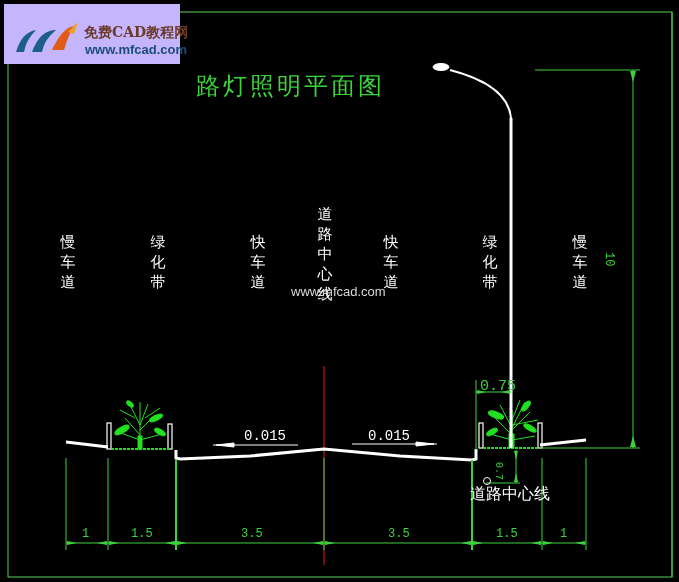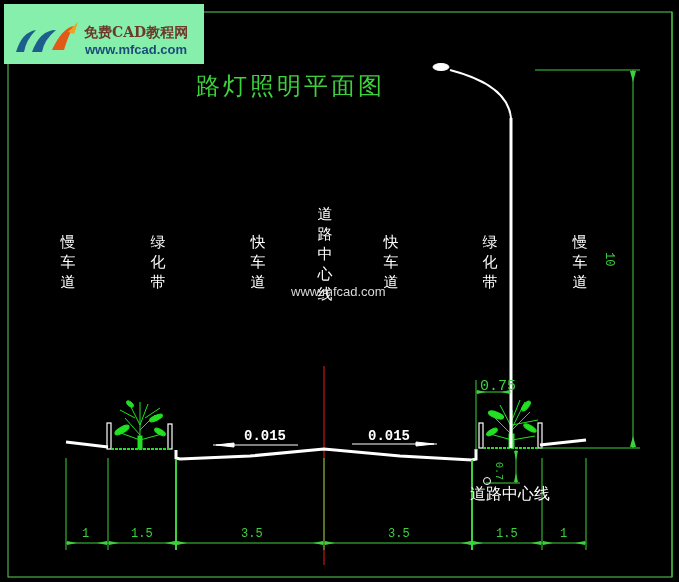--- a/index.html
+++ b/index.html
@@ -5,7 +5,7 @@
   html, body { margin: 0; padding: 0; background: #000; }
   body { width: 679px; height: 582px; position: relative; overflow: hidden; font-family: "DejaVu Sans", sans-serif; }
   #canvas { position: absolute; left: 0; top: 0; width: 679px; height: 582px; }
-  .logo-box { position: absolute; left: 4px; top: 4px; width: 200px; height: 60px; background: #86efac; }
+  .logo-box { position: absolute; left: 4px; top: 4px; width: 176px; height: 60px; background: #c4b5fd; }
   .logo-mark { position: absolute; left: 8px; top: 16px; width: 70px; height: 36px; }
   .logo-cn { position: absolute; left: 80px; top: 20px; font-family: "DejaVu Serif", serif; font-weight: bold; font-size: 14px; color: #6b3a2a; letter-spacing: 0px; white-space: nowrap; }
   .logo-url { position: absolute; left: 81px; top: 38px; font-family: "Liberation Sans", sans-serif; font-weight: bold; font-size: 13px; color: #1c4d78; white-space: nowrap; }

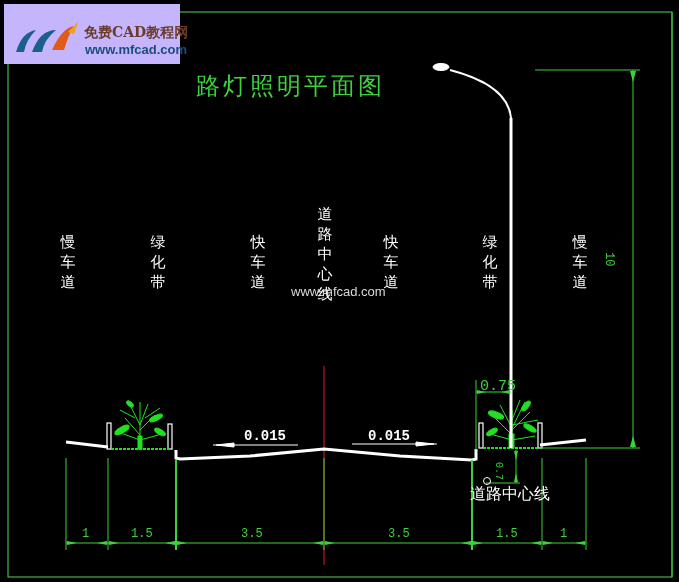--- a/index.html
+++ b/index.html
@@ -13,7 +13,7 @@
   .vlabel { position: absolute; width: 20px; font-family: "DejaVu Sans", sans-serif; font-size: 15px; line-height: 20px; color: #ffffff; text-align: center; word-break: break-all; }
   .watermark { position: absolute; left: 291px; top: 284px; font-family: "Liberation Sans", sans-serif; font-size: 13px; color: #d8d8d8; white-space: nowrap; }
   .dimtext { position: absolute; font-family: "Liberation Mono", monospace; font-size: 12px; color: #3cd23c; white-space: nowrap; }
-  .slopetext { position: absolute; font-family: "Liberation Mono", monospace; font-size: 14px; color: #ffffff; white-space: nowrap; font-weight: bold; }
+  .slopetext { position: absolute; font-family: "Liberation Mono", monospace; font-size: 14px; color: #ffffff; white-space: nowrap; }
   .cable-label { position: absolute; left: 470px; top: 484px; font-family: "DejaVu Sans", sans-serif; font-size: 16px; color: #ffffff; white-space: nowrap; }
   .height-text { position: absolute; left: 616px; top: 252px; font-family: "Liberation Mono", monospace; font-size: 12px; color: #3cd23c; transform: rotate(90deg); transform-origin: left top; white-space: nowrap; }
 </style>

